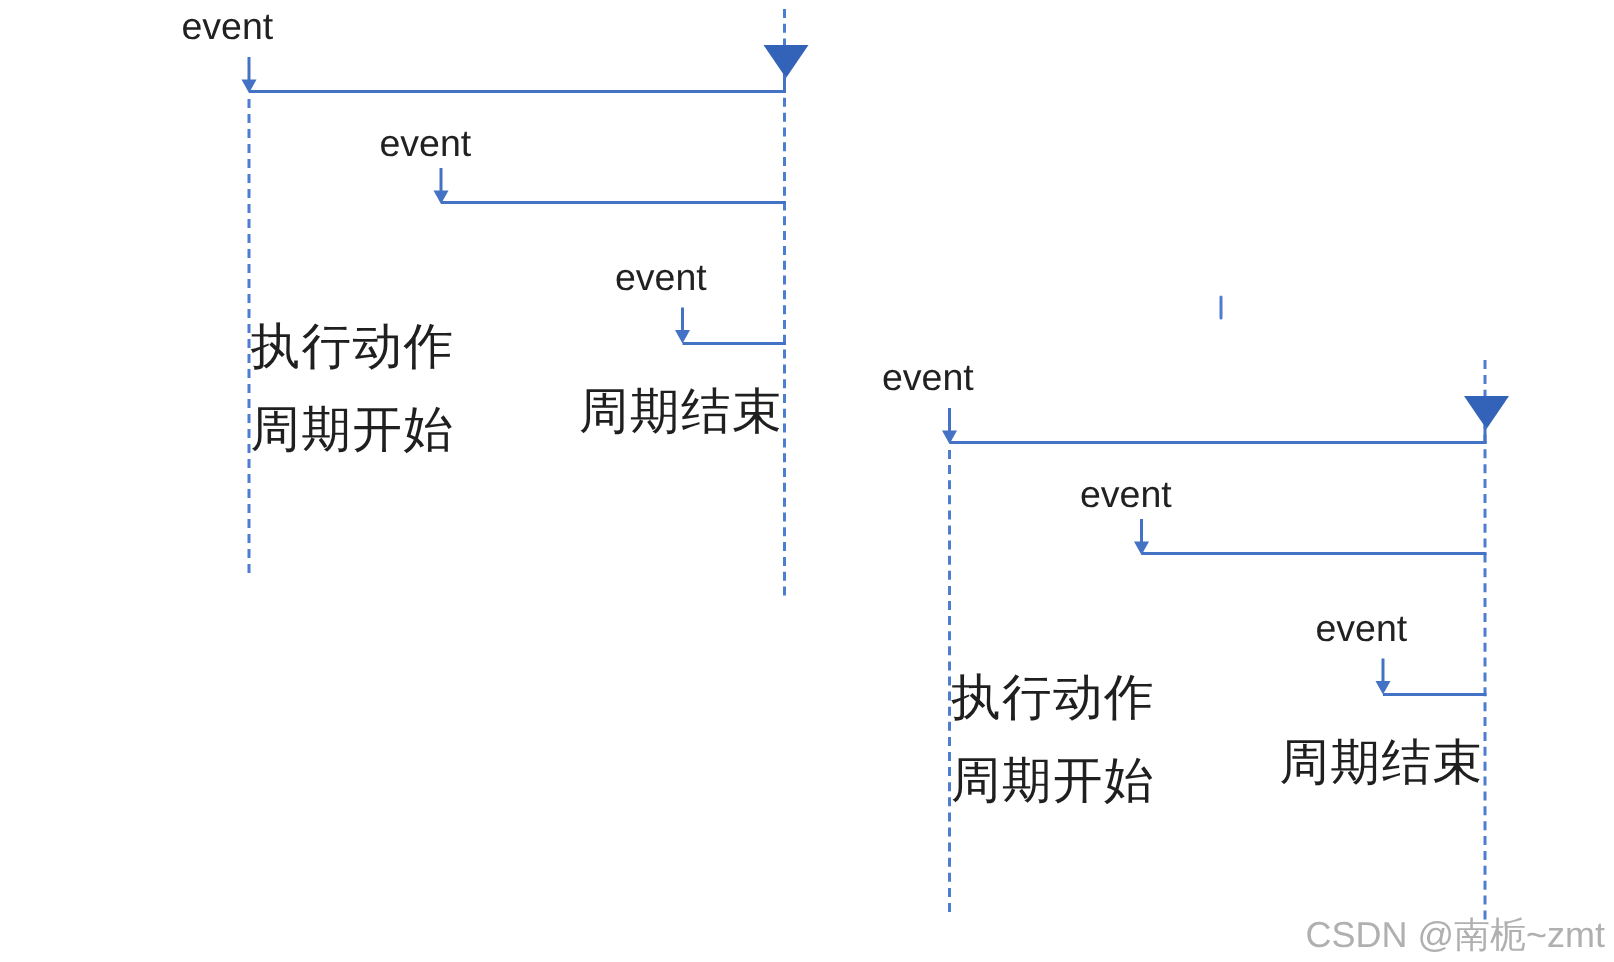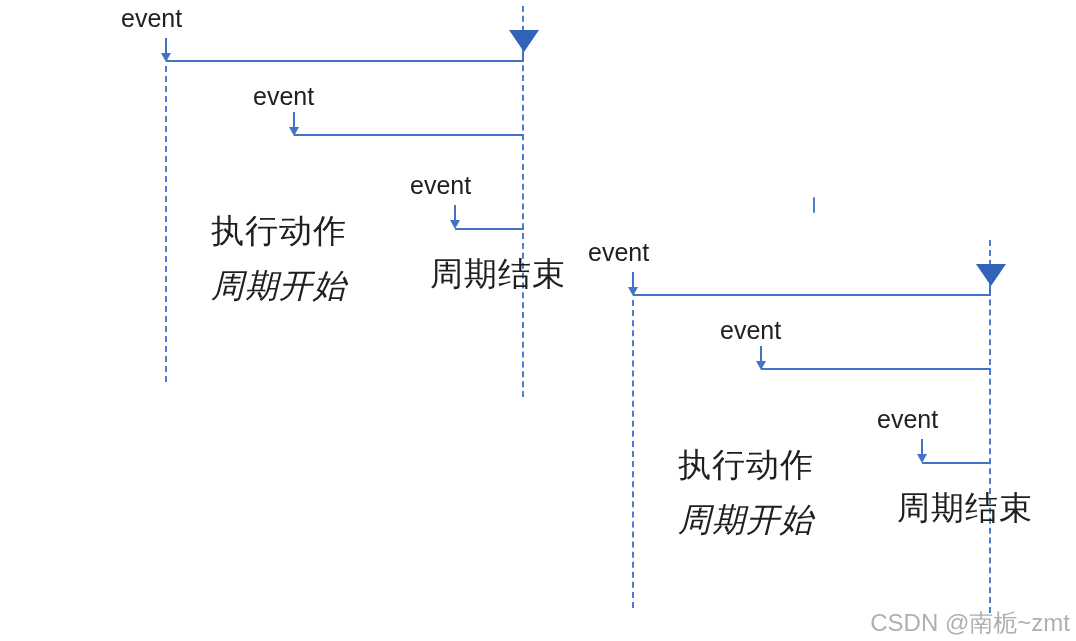--- a/index.html
+++ b/index.html
@@ -55,7 +55,7 @@
   .cn {
     position:absolute;
     font-size:33px; color:#1f1f1f;
-    letter-spacing:1px; white-space:nowrap; line-height:1.1;margin-left:44px;
+    letter-spacing:1px; white-space:nowrap; line-height:1.1;
   }
   .action { left:167px; top:213px; }
   .cstart { left:167px; top:268px;font-style:italic; }

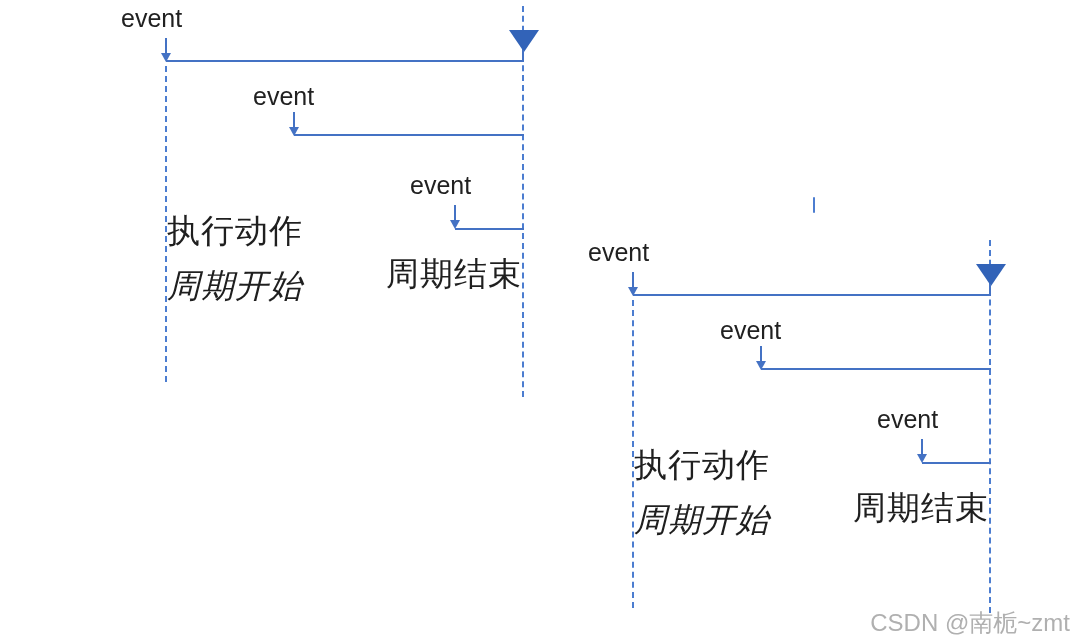--- a/index.html
+++ b/index.html
@@ -58,7 +58,7 @@
     letter-spacing:1px; white-space:nowrap; line-height:1.1;
   }
   .action { left:167px; top:213px; }
-  .cstart { left:167px; top:268px;font-style:italic; }
+  .cstart { left:167px; top:268px; }
   .cend   { left:386px; top:256px; }
 
   .stray-dash { position:absolute; left:813px; top:197px; width:2px; height:16px; background:#4C7DD0; border-radius:1px; }

